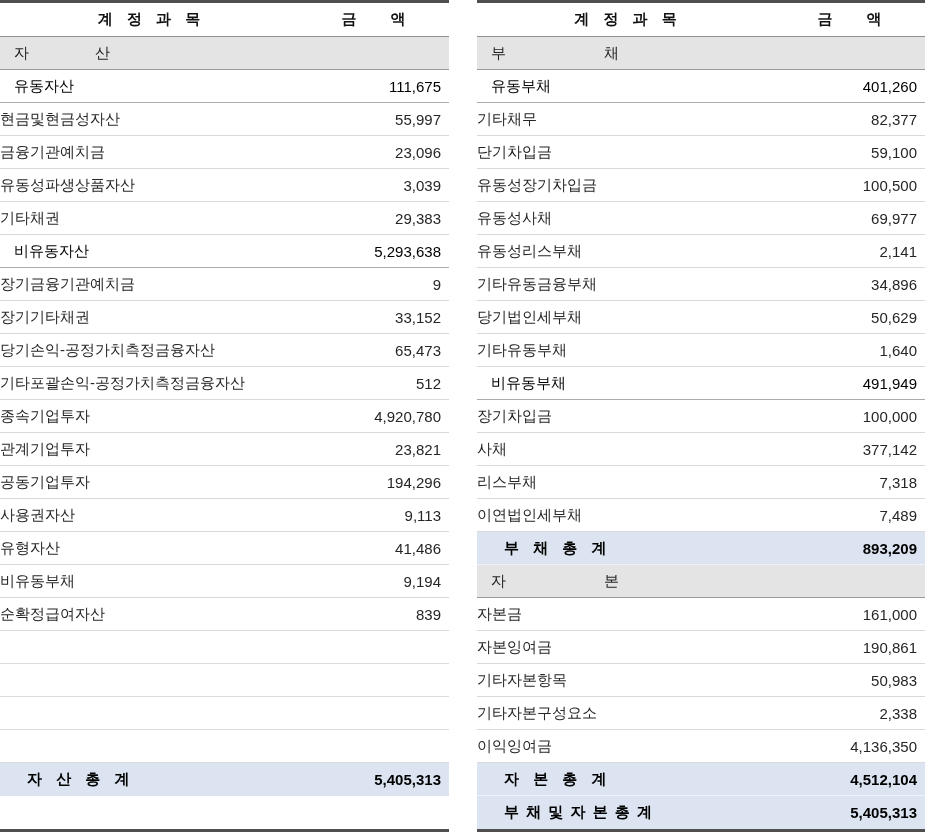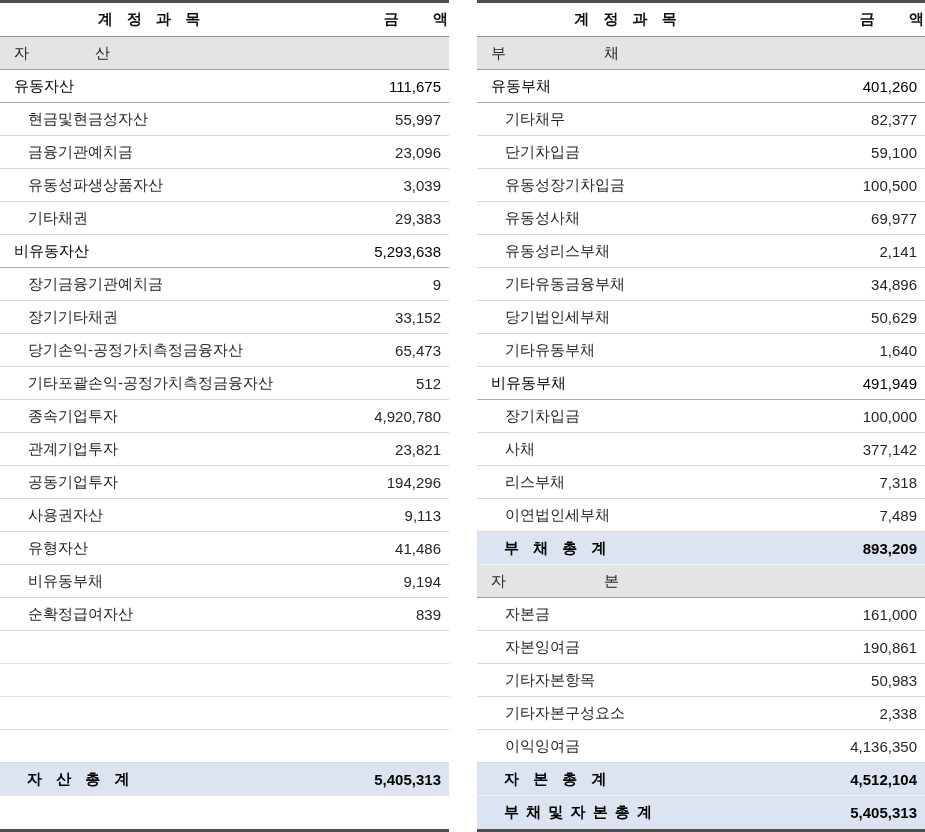--- a/index.html
+++ b/index.html
@@ -25,7 +25,7 @@
     border-bottom:1px solid #8f8f8f;
   }
   .header-account{flex:1;text-align:center;word-spacing:8px;letter-spacing:1px;}
-  .header-amount{width:150px;text-align:right;word-spacing:28px;letter-spacing:1px;}
+  .header-amount{width:150px;text-align:center;word-spacing:28px;letter-spacing:1px;}
 
   .row.section{background:#e5e4e4;border-bottom:1px solid #9a9a9a;}
   .section-spread{

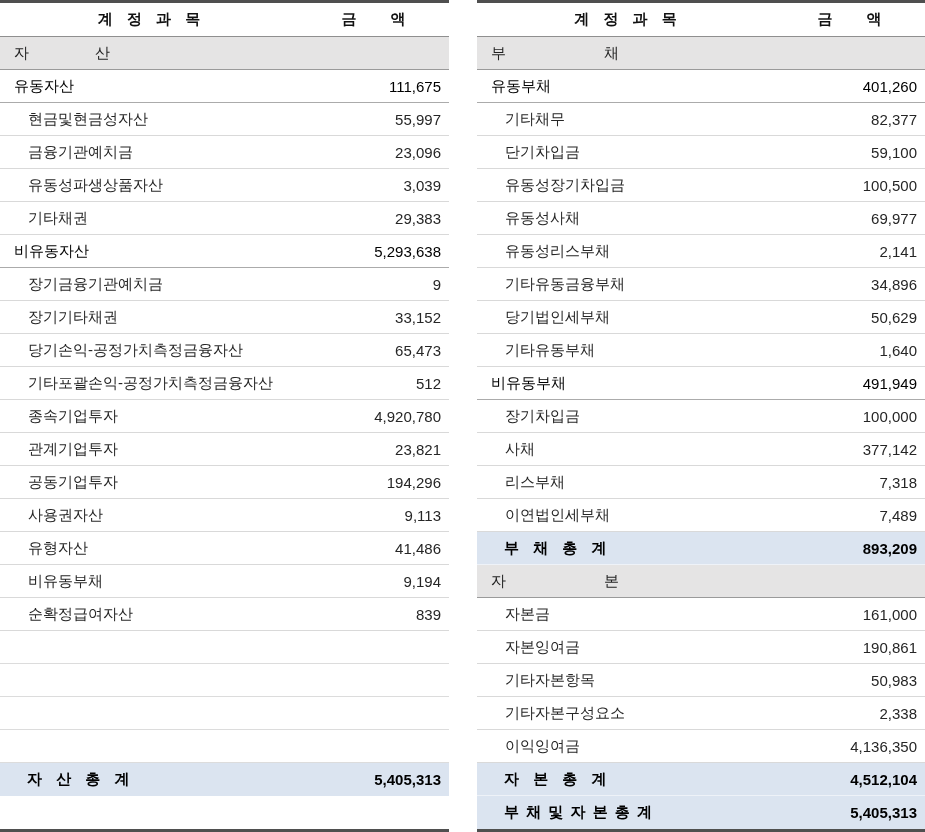--- a/index.html
+++ b/index.html
@@ -38,7 +38,7 @@
   .row.group .account-label{padding-left:14px;}
 
   .row.item{border-bottom:1px solid #d9d9d9;color:#262626;}
-  .row.item .account-label{padding-left:28px;}
+  .row.item .account-label{}
 
   .row.empty{border-bottom:1px solid #dcdcdc;}
 

